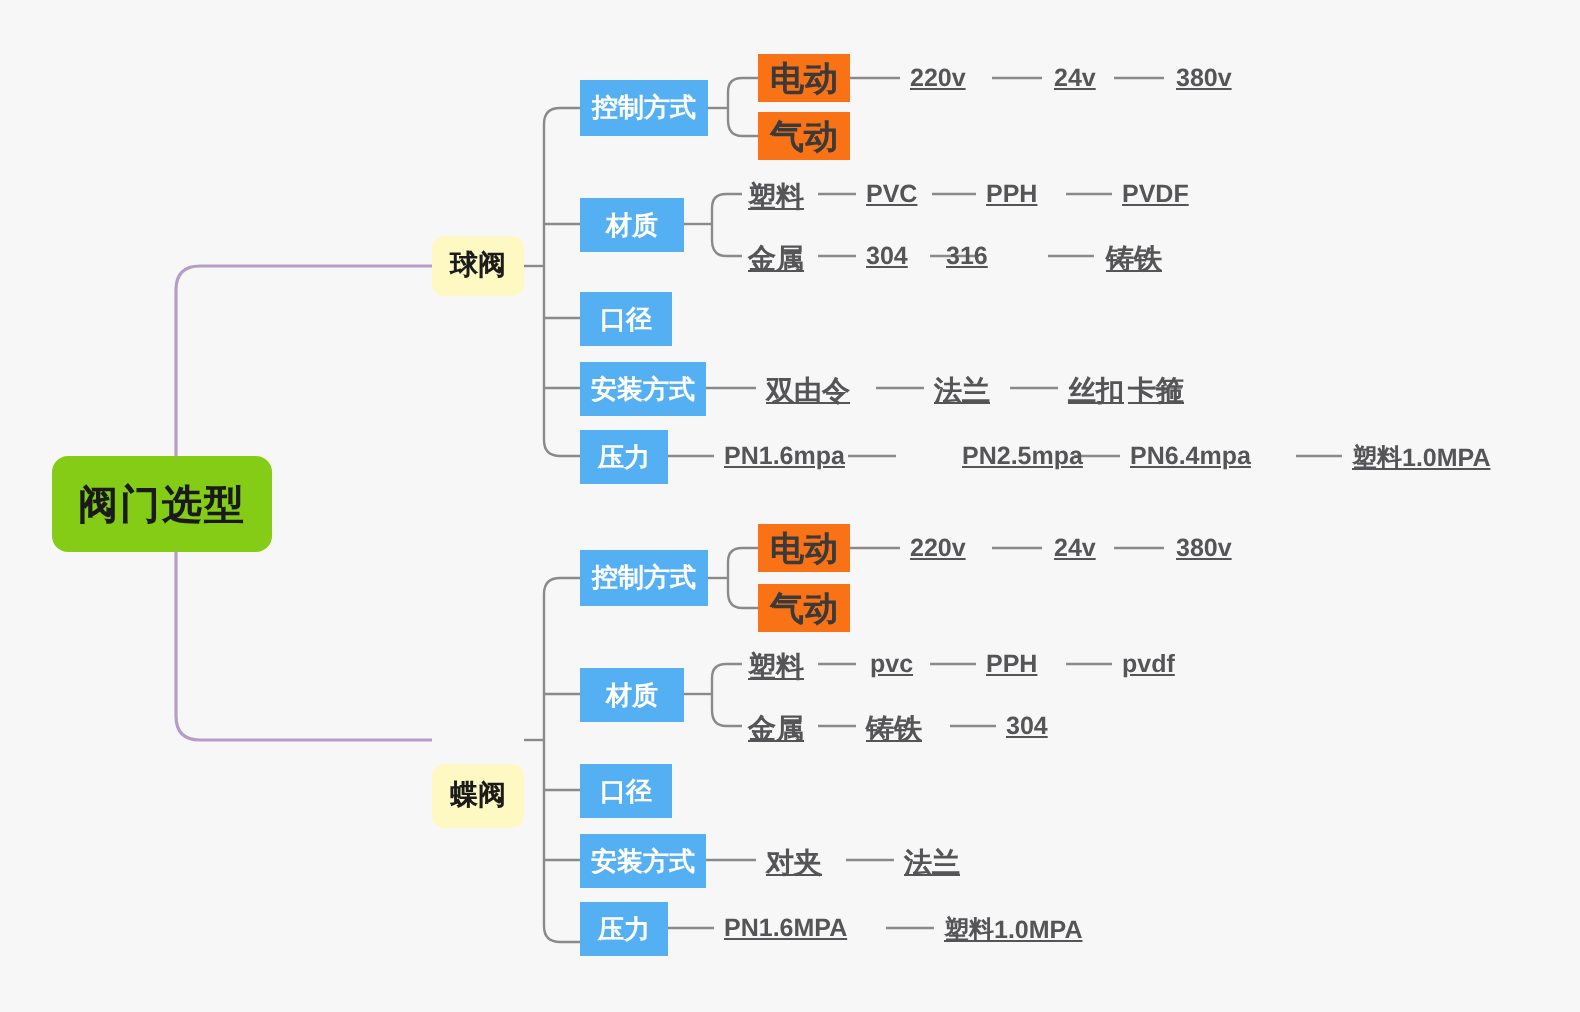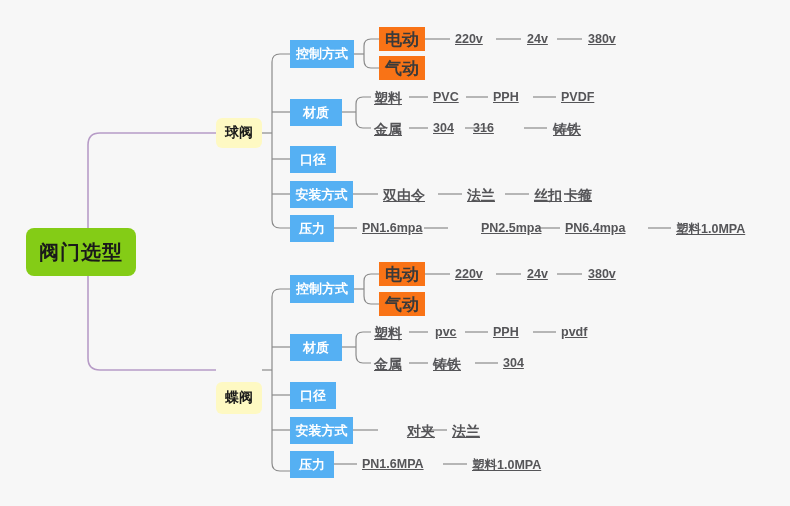--- a/index.html
+++ b/index.html
@@ -287,7 +287,7 @@
   <div class="node topic-node" style="left:290px;top:417px;width:63px;height:27px;">
     <span>安装方式</span>
   </div>
-  <div class="leaf-text leaf-cn" style="left:383px;top:423px;margin-left:24px;">
+  <div class="leaf-text leaf-cn" style="left:383px;top:423px;">
       <span>对夹</span>
     </div>
   <div class="leaf-text leaf-cn" style="left:452px;top:423px;">

